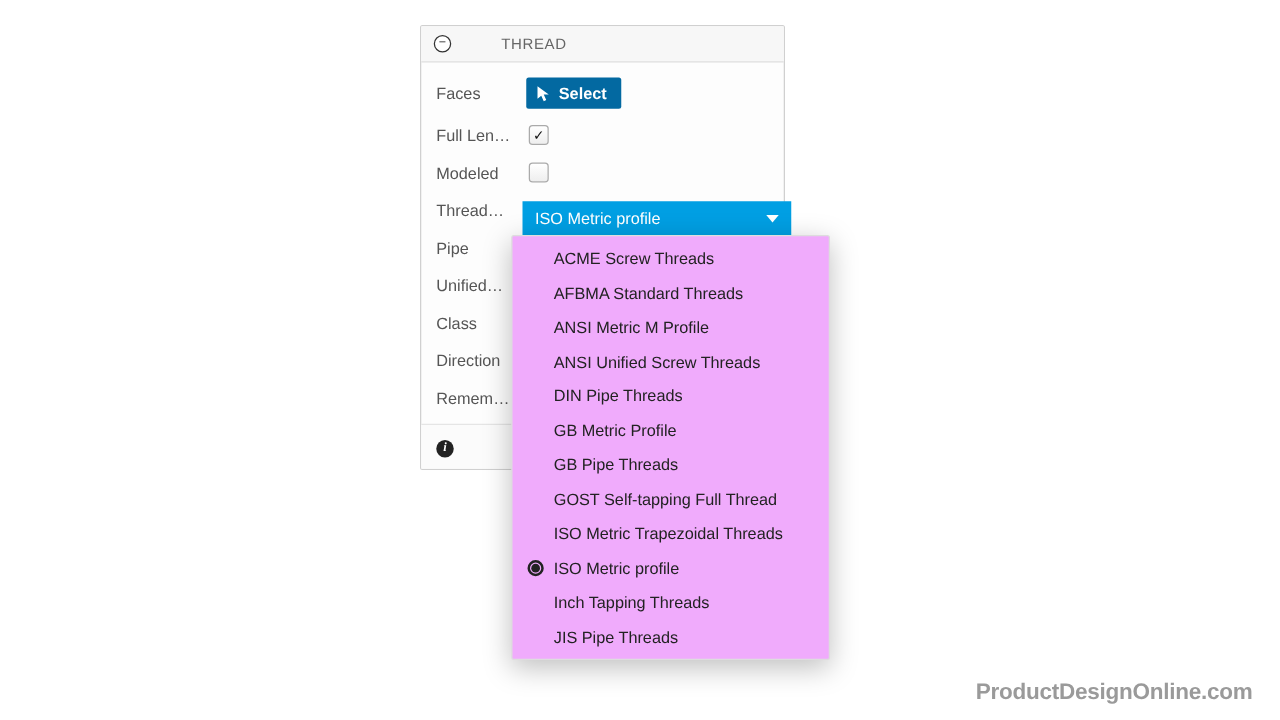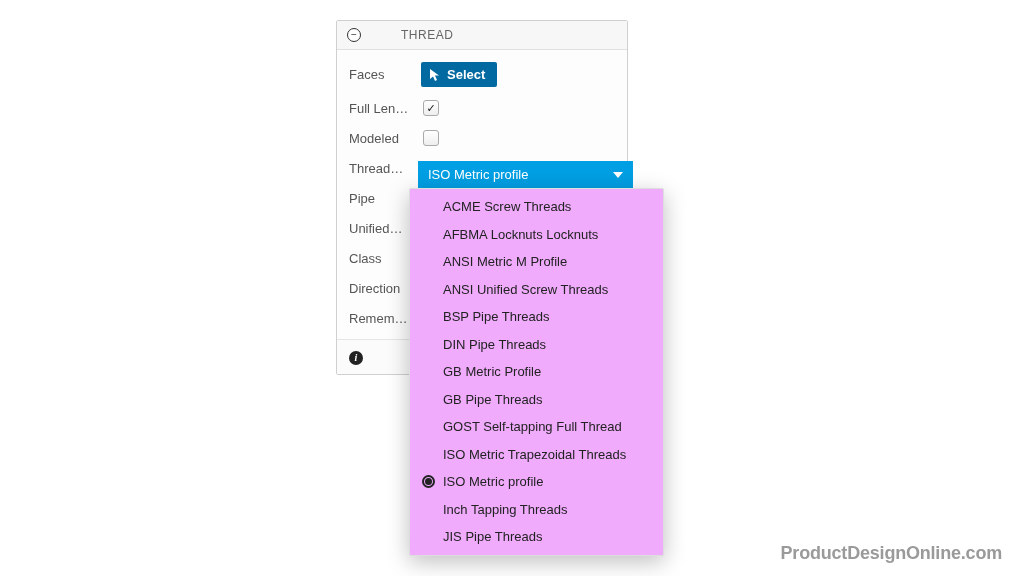--- a/index.html
+++ b/index.html
@@ -255,7 +255,7 @@
     </div>
     <div class="menu-item">
       <span class="radio-spacer"></span>
-      <span>AFBMA Locknuts Locknuts</span>
+      <span>AFBMA Standard Threads</span>
     </div>
     <div class="menu-item">
       <span class="radio-spacer"></span>

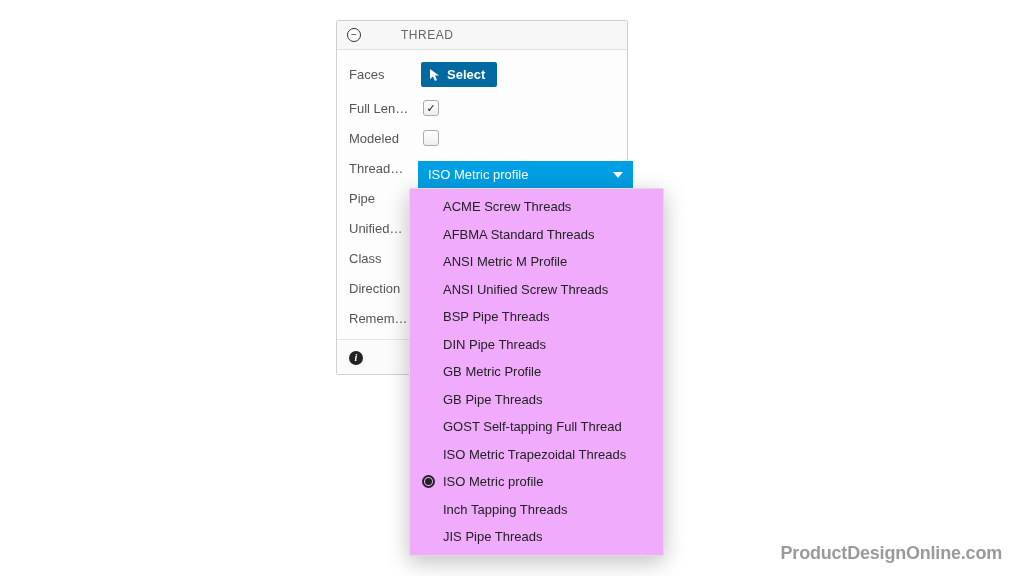--- a/index.html
+++ b/index.html
@@ -267,10 +267,6 @@
     </div>
     <div class="menu-item">
       <span class="radio-spacer"></span>
-      <span>BSP Pipe Threads</span>
-    </div>
-    <div class="menu-item">
-      <span class="radio-spacer"></span>
       <span>DIN Pipe Threads</span>
     </div>
     <div class="menu-item">

